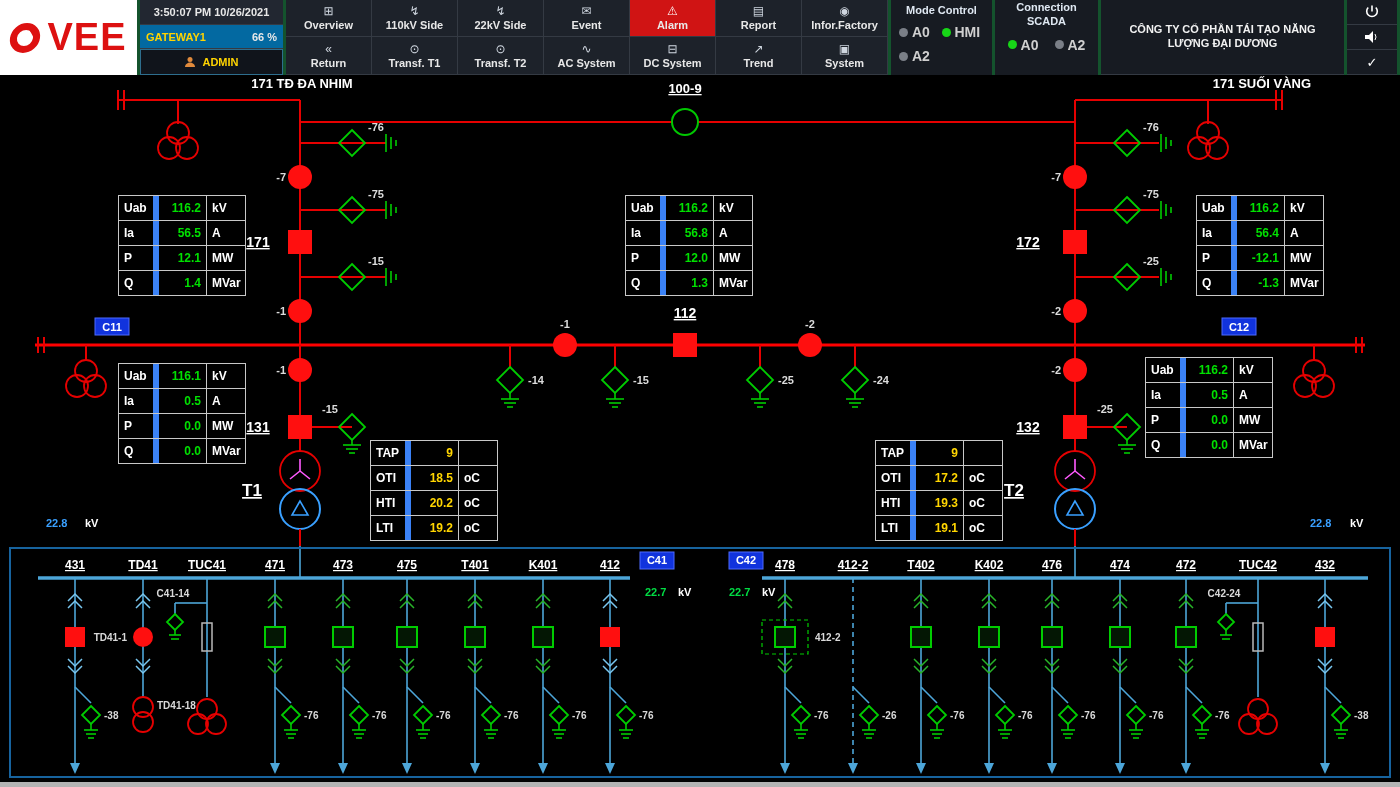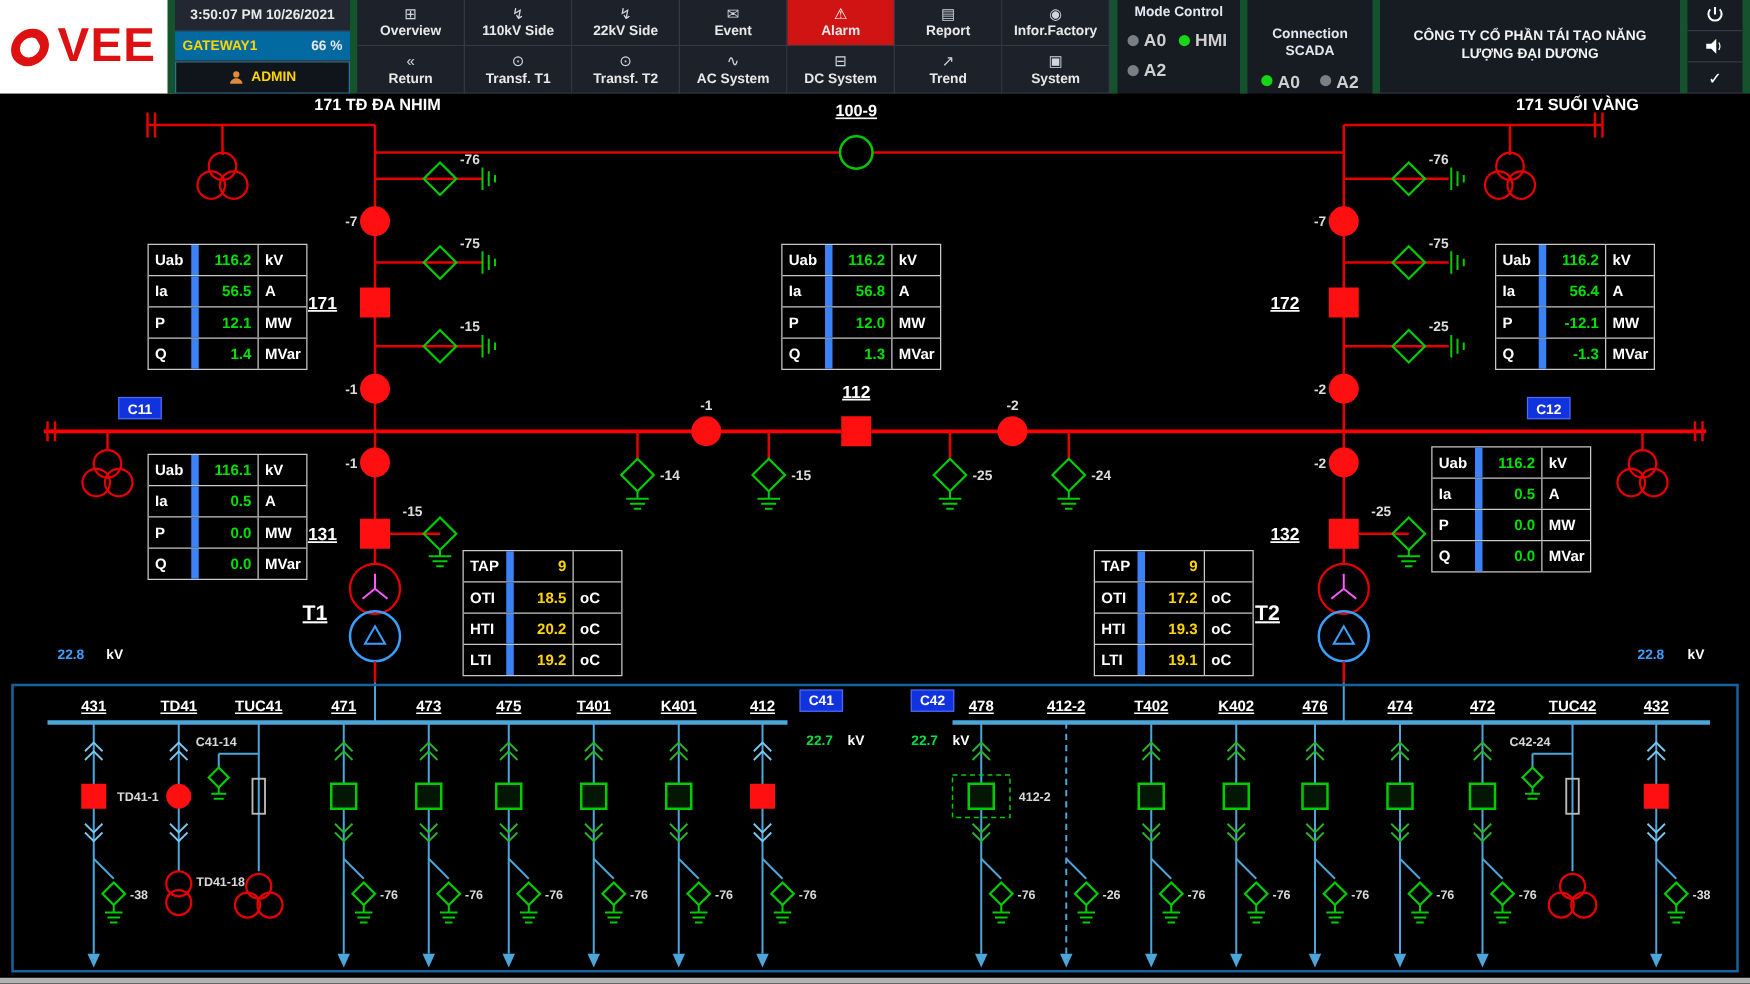--- a/index.html
+++ b/index.html
@@ -7,7 +7,7 @@
   body{width:1400px;height:787px;background:#000;font-family:"Liberation Sans",sans-serif;overflow:hidden}
   
   .topbar{display:flex;height:75px;background:#171b22}
-  .topbar>div{border-right:6px solid #14532d}
+  .topbar>div{border-right:3px solid #14532d}
   .logo-box{width:140px;background:#fff;display:flex;align-items:center;justify-content:center;gap:7px}
   .logo-ring{width:30px;height:30px;border:7px solid #dd1111;border-radius:50%;position:relative;transform:skewX(-8deg)}
   .logo-ring::after{content:'';position:absolute;right:-10px;top:-4px;border:6px solid transparent;border-left-color:#dd1111;transform:rotate(-35deg)}

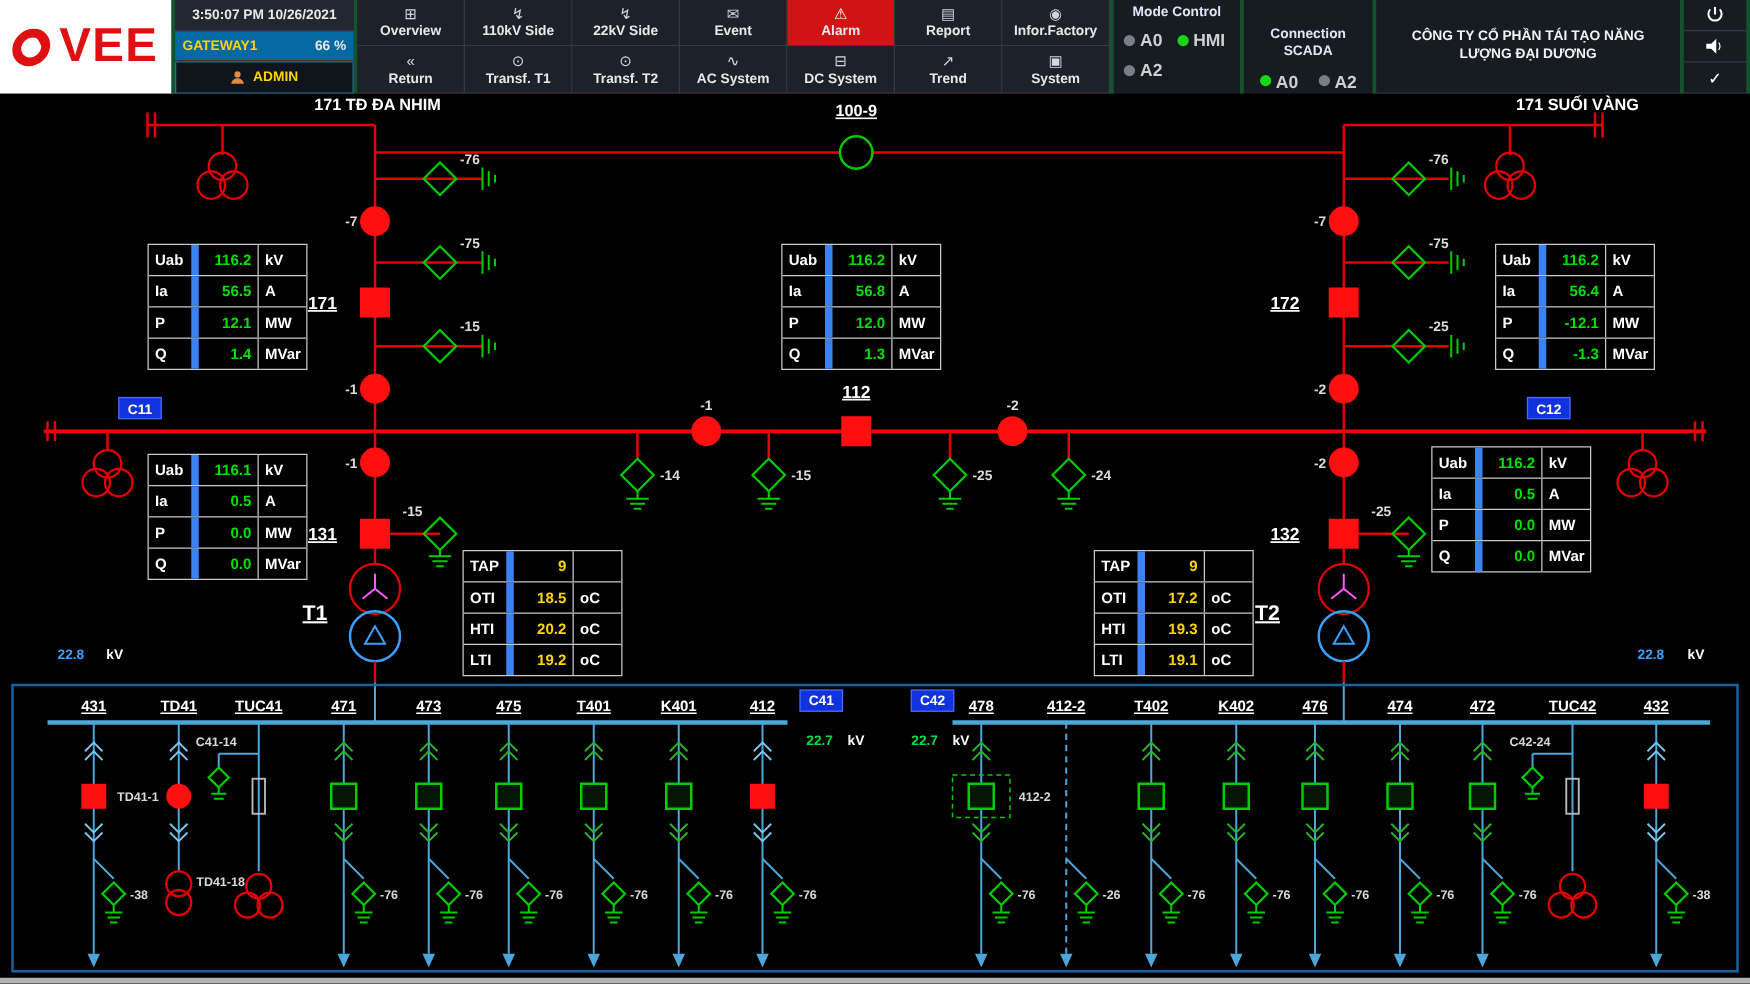--- a/index.html
+++ b/index.html
@@ -26,7 +26,7 @@
   .mode-box{width:104px}
   .conn-box{width:106px}
   .panel-title{font-size:11px;font-weight:bold;color:#dfe8f2;text-align:center;padding:4px 2px 2px}
-  .conn-title{padding:20px 8px 0;line-height:1.3}
+  .conn-title{padding:0 8px 0;line-height:1.3}
   .ind-grid{display:grid;grid-template-columns:1fr 1fr;row-gap:8px;padding:6px 8px}
   .ind{display:flex;align-items:center;gap:4px;font-size:14px;color:#cfcfcf;font-weight:bold}
   .ind em{font-style:normal}

